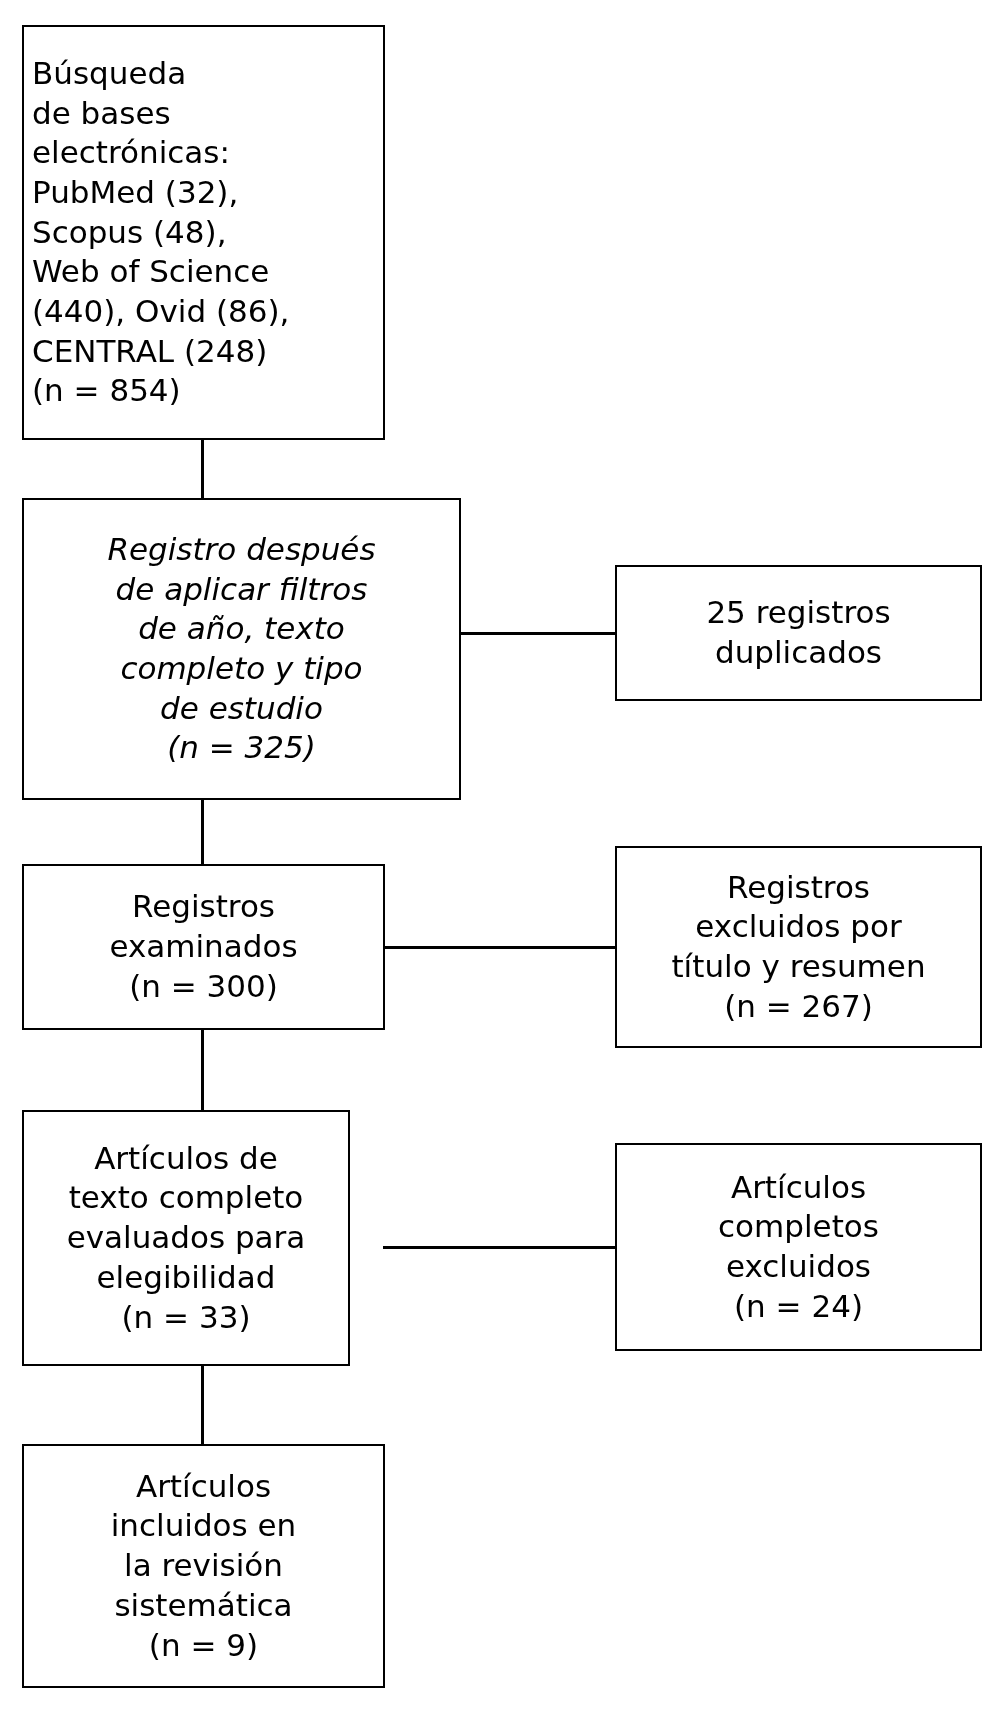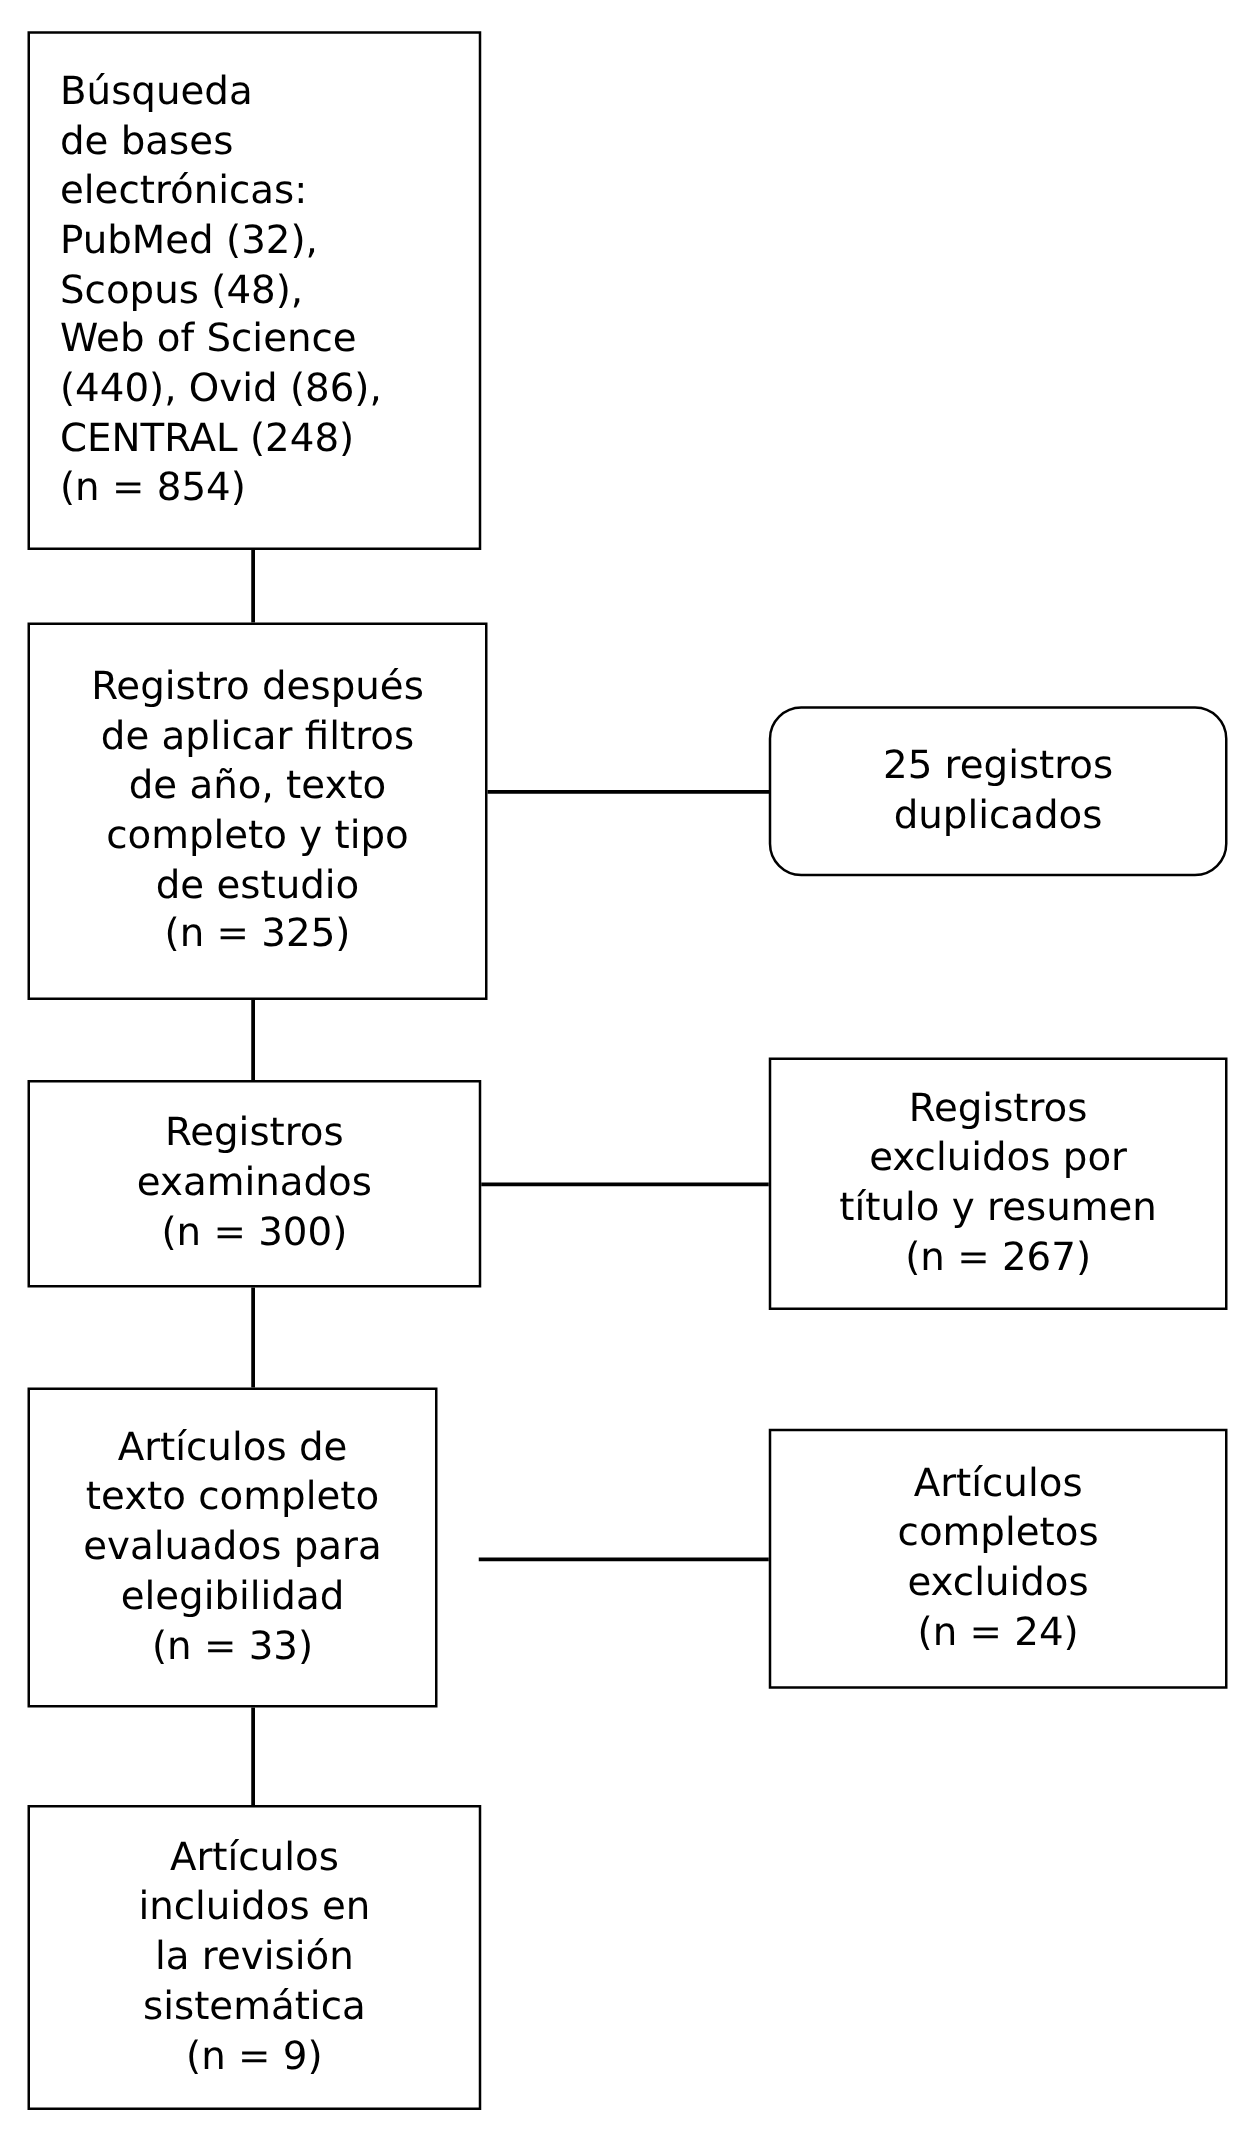--- a/index.html
+++ b/index.html
@@ -35,7 +35,7 @@
   .node.left-aligned {
     text-align: left;
     justify-content: flex-start;
-    padding-left: 24px;
+    padding-left: 8px;
   }
   .connector-v {
     position: absolute;

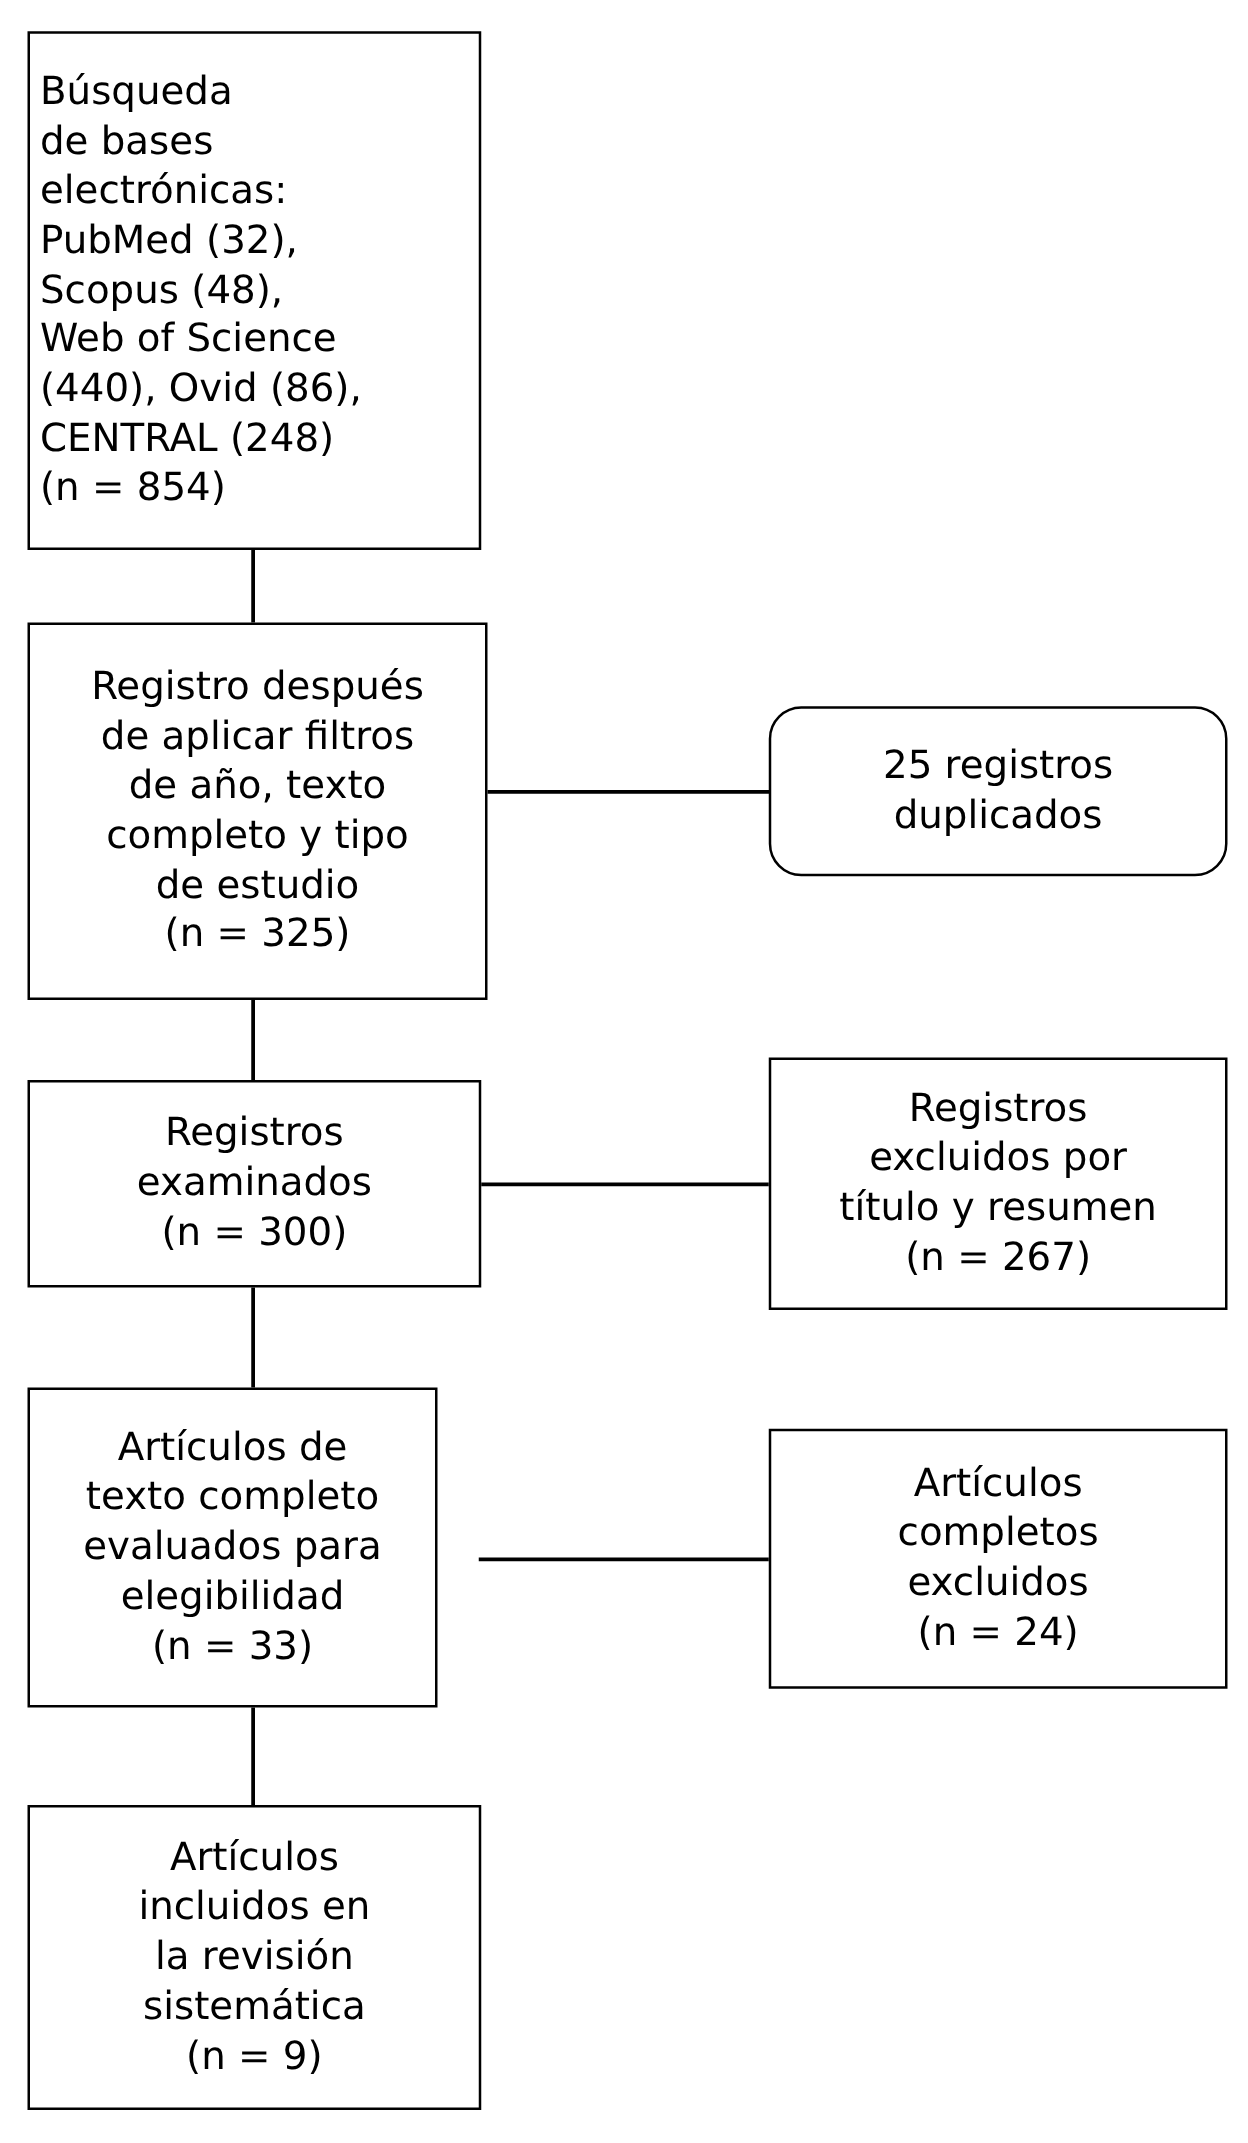--- a/index.html
+++ b/index.html
@@ -52,7 +52,7 @@
 
   
   #node-records-identified { left: 22px;  top: 25px;   width: 363px; height: 415px; }
-  #node-records-filtered   { left: 22px;  top: 498px;  width: 368px; height: 302px; }
+  #node-records-filtered   { left: 22px;  top: 498px;  width: 439px; height: 302px; font-style: italic; }
   #node-records-screened   { left: 22px;  top: 864px;  width: 363px; height: 166px; }
   #node-fulltext-assessed  { left: 22px;  top: 1110px; width: 328px; height: 256px; }
   #node-studies-included   { left: 22px;  top: 1444px; width: 363px; height: 244px; }

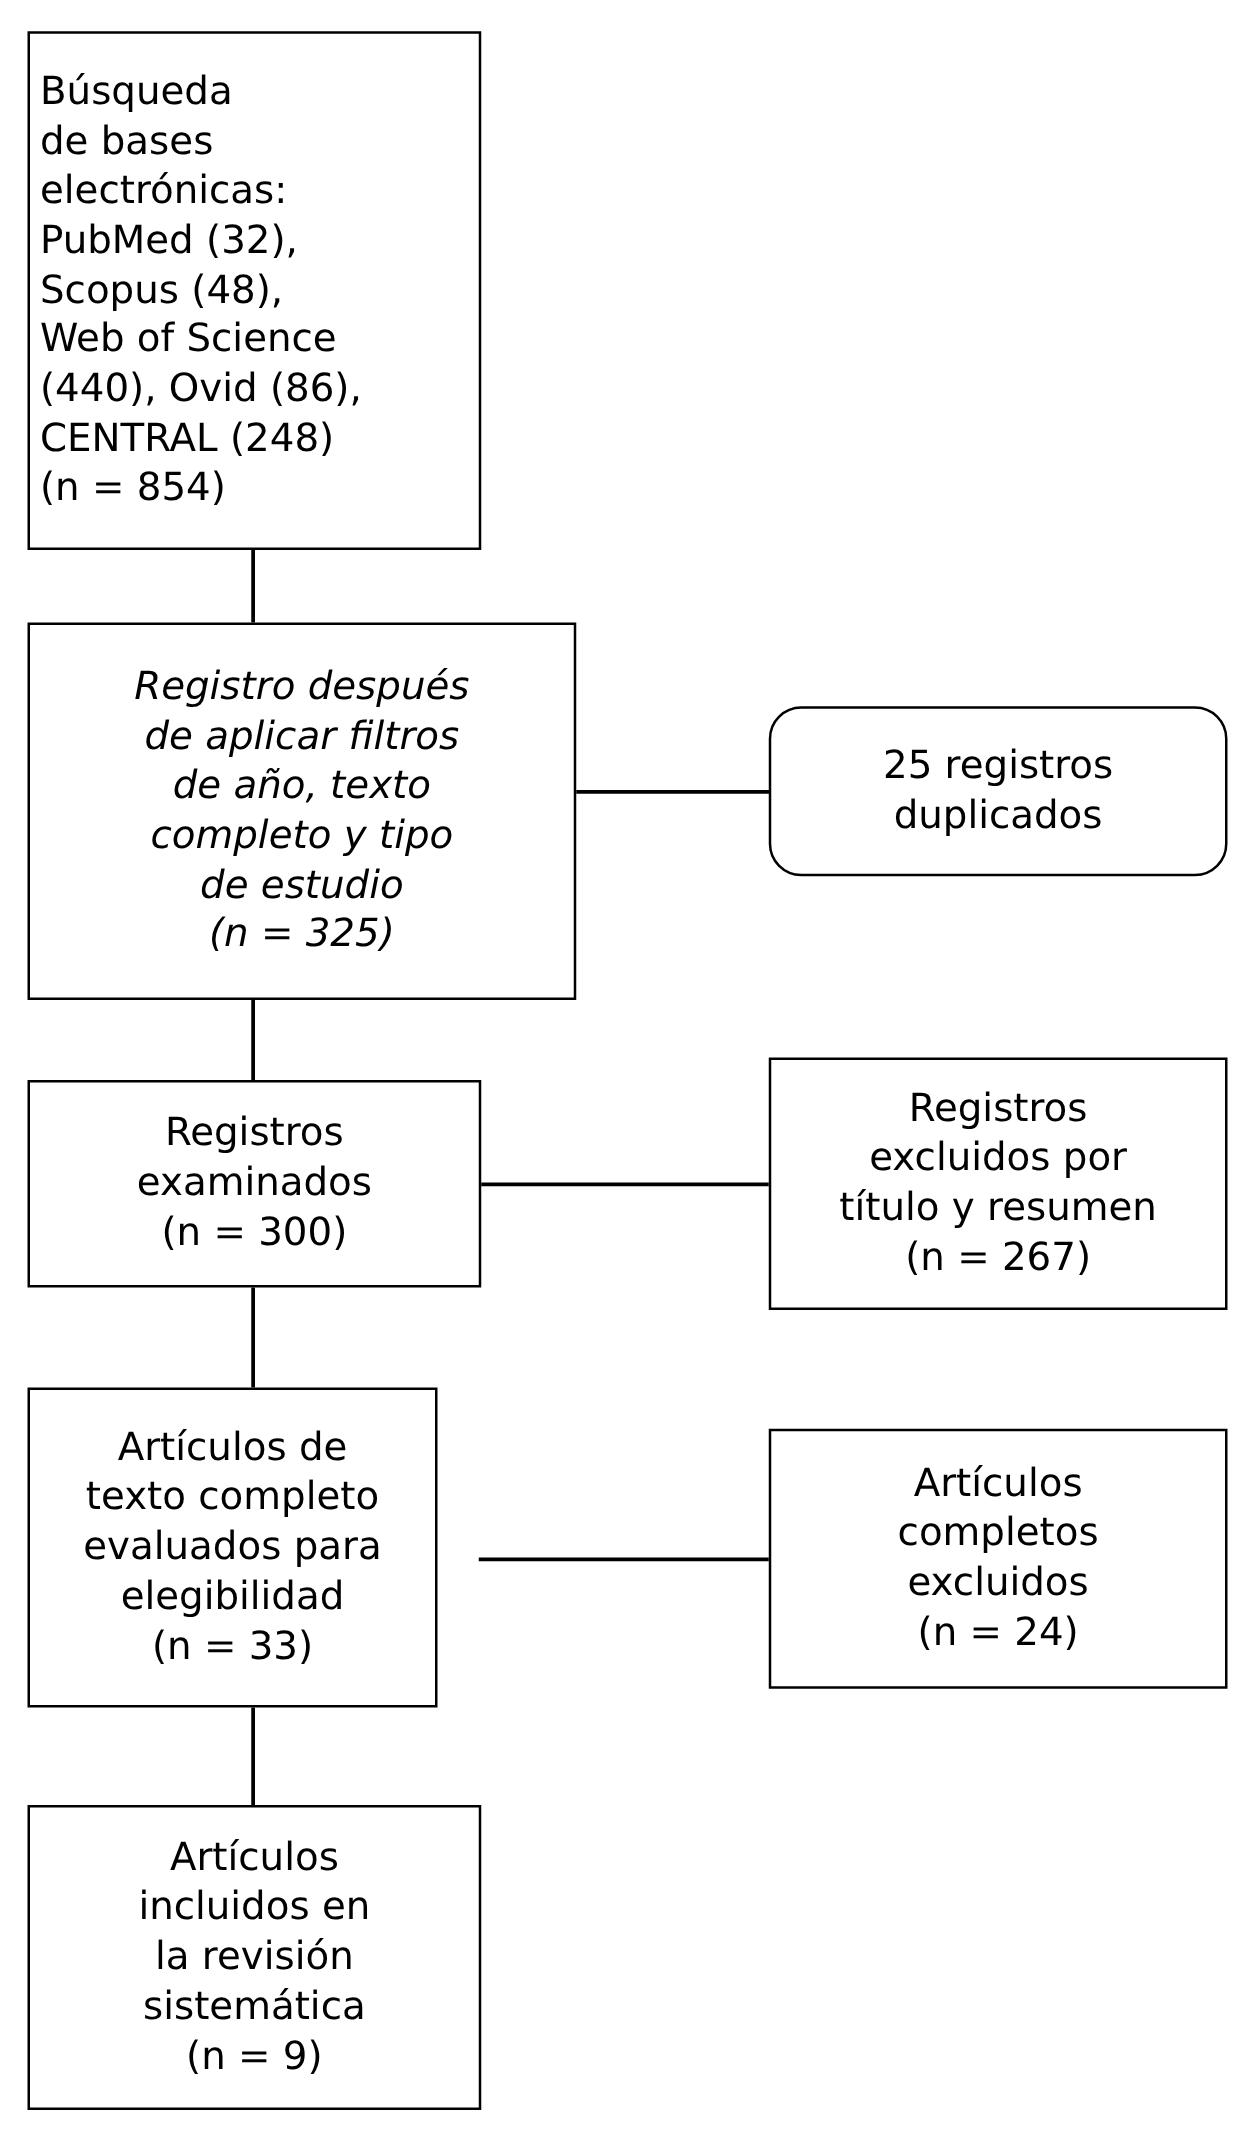--- a/index.html
+++ b/index.html
@@ -58,7 +58,7 @@
   #node-studies-included   { left: 22px;  top: 1444px; width: 363px; height: 244px; }
 
   
-  #node-duplicates-removed { left: 615px; top: 565px;  width: 367px; height: 136px; border-radius: 26px; }
+  #node-duplicates-removed { left: 615px; top: 565px;  width: 367px; height: 136px; }
   #node-records-excluded   { left: 615px; top: 846px;  width: 367px; height: 202px; }
   #node-fulltext-excluded  { left: 615px; top: 1143px; width: 367px; height: 208px; }
 

